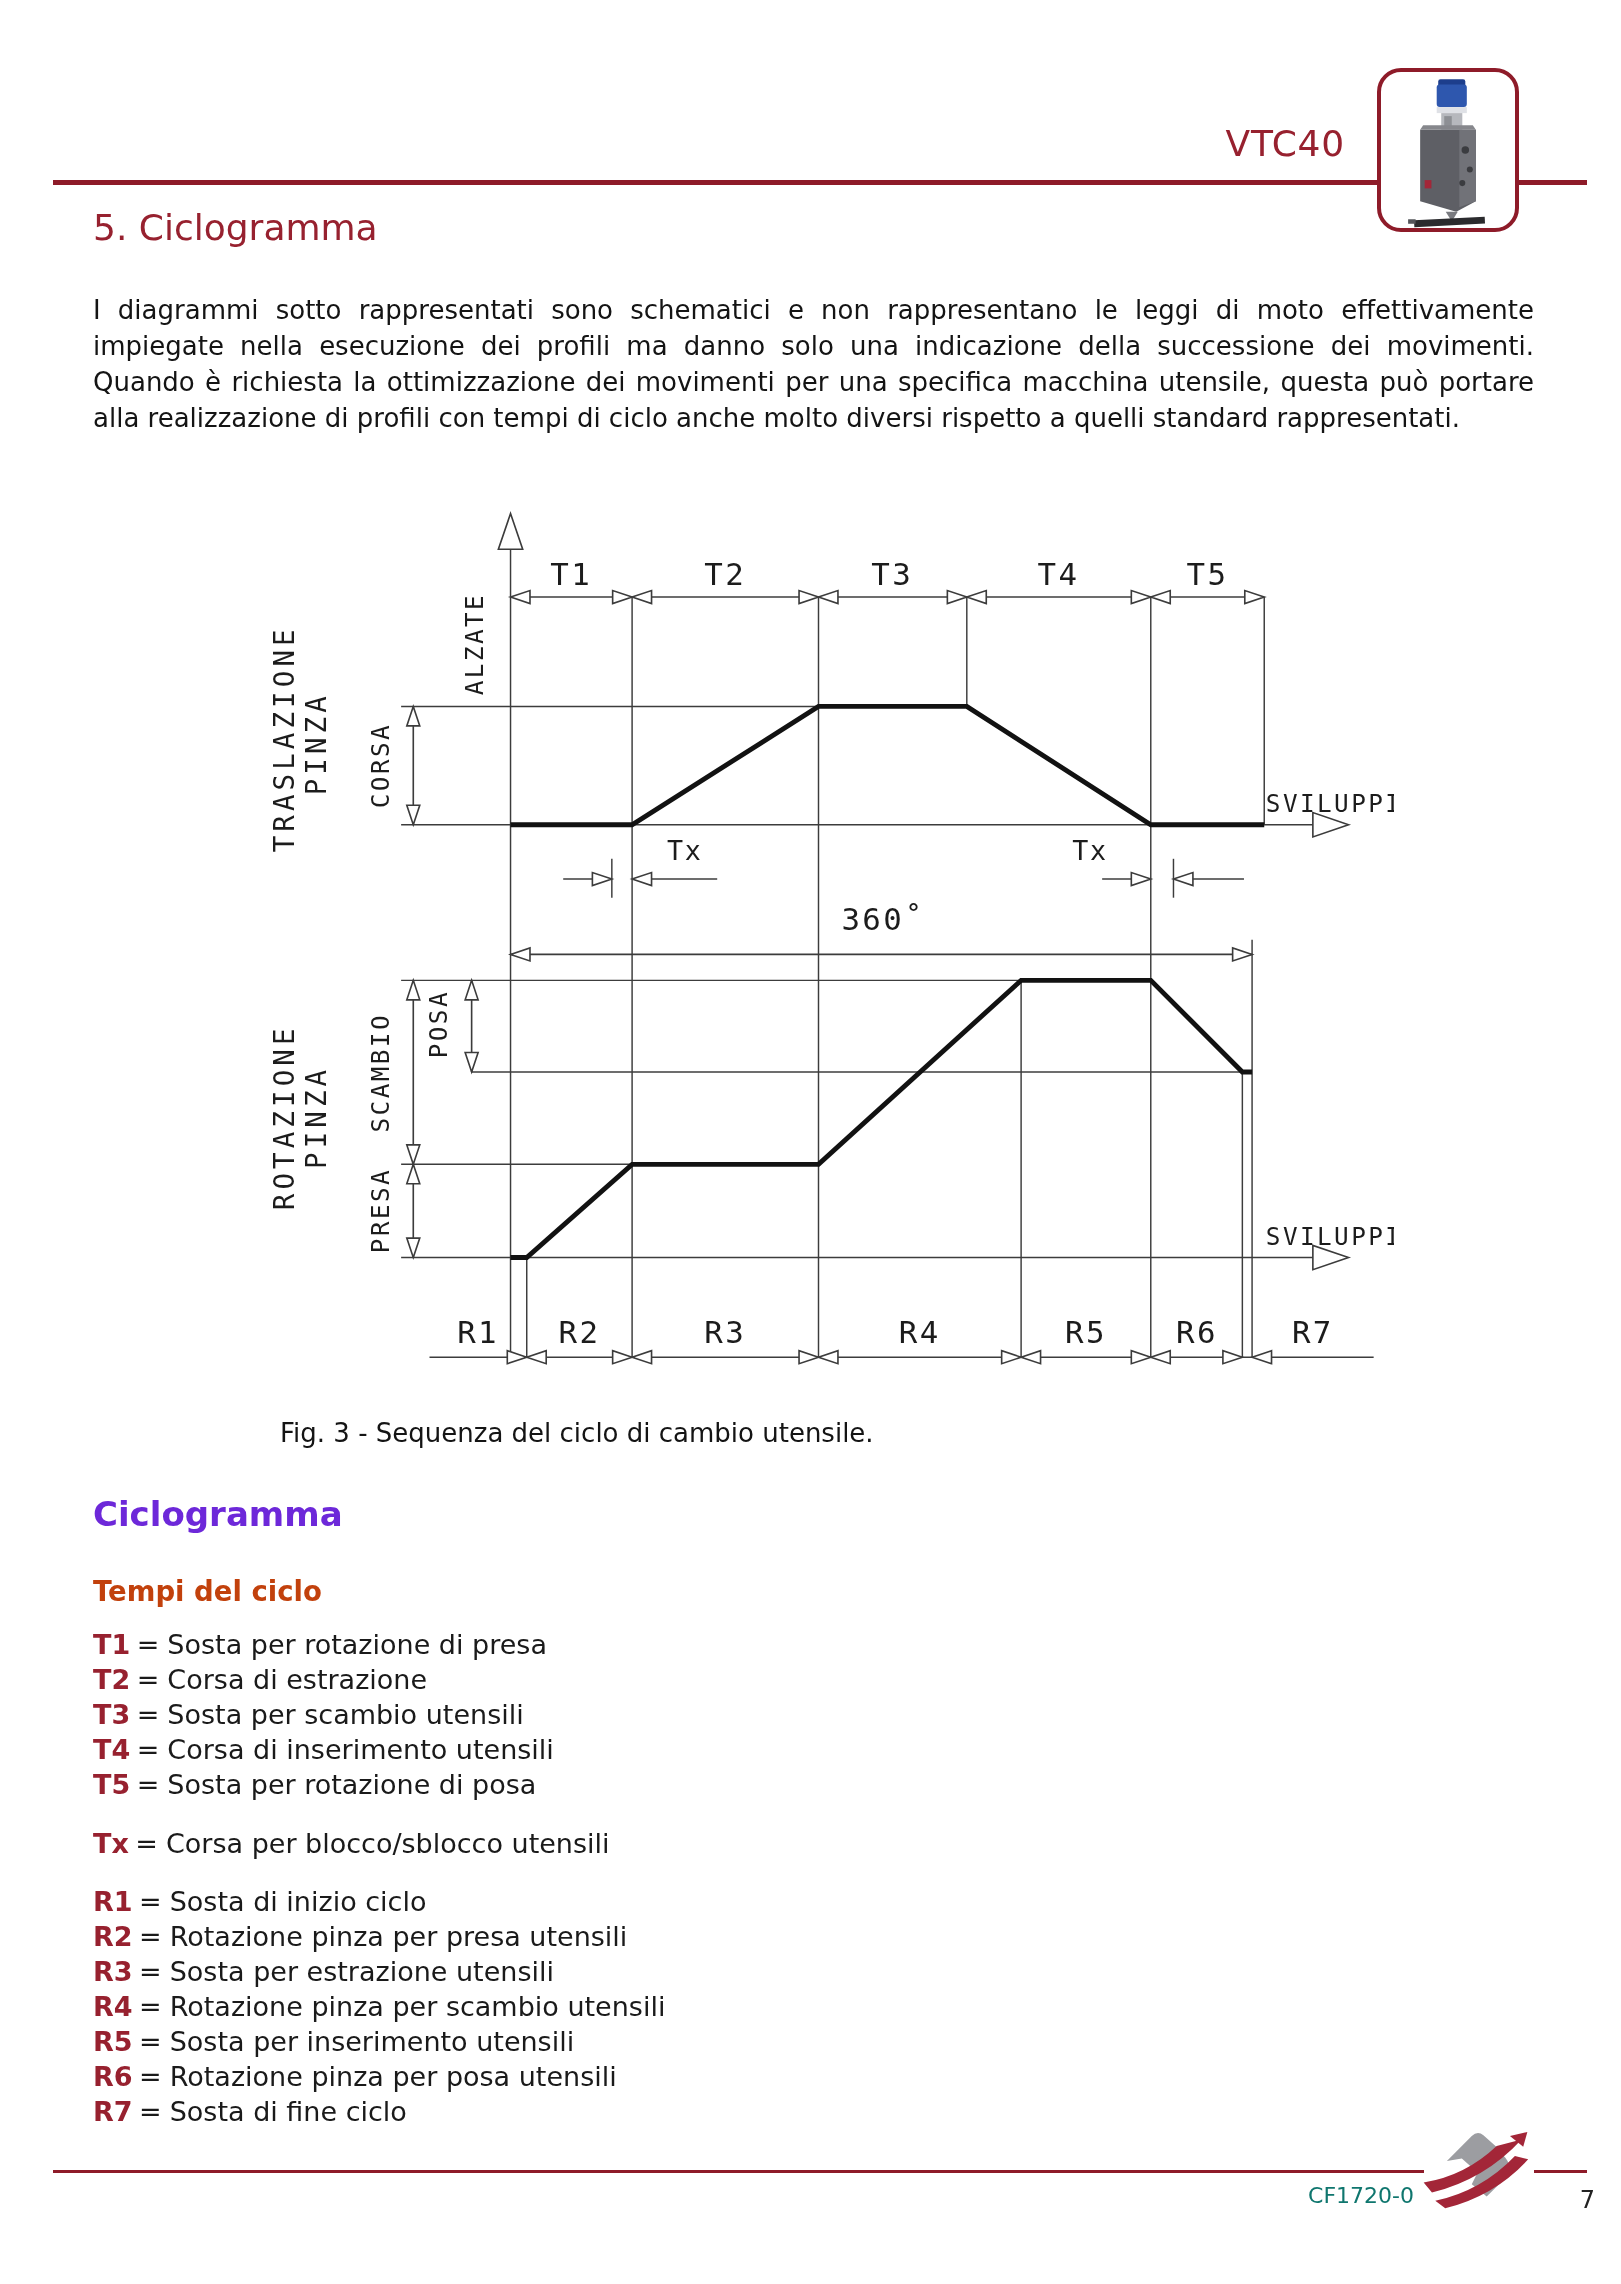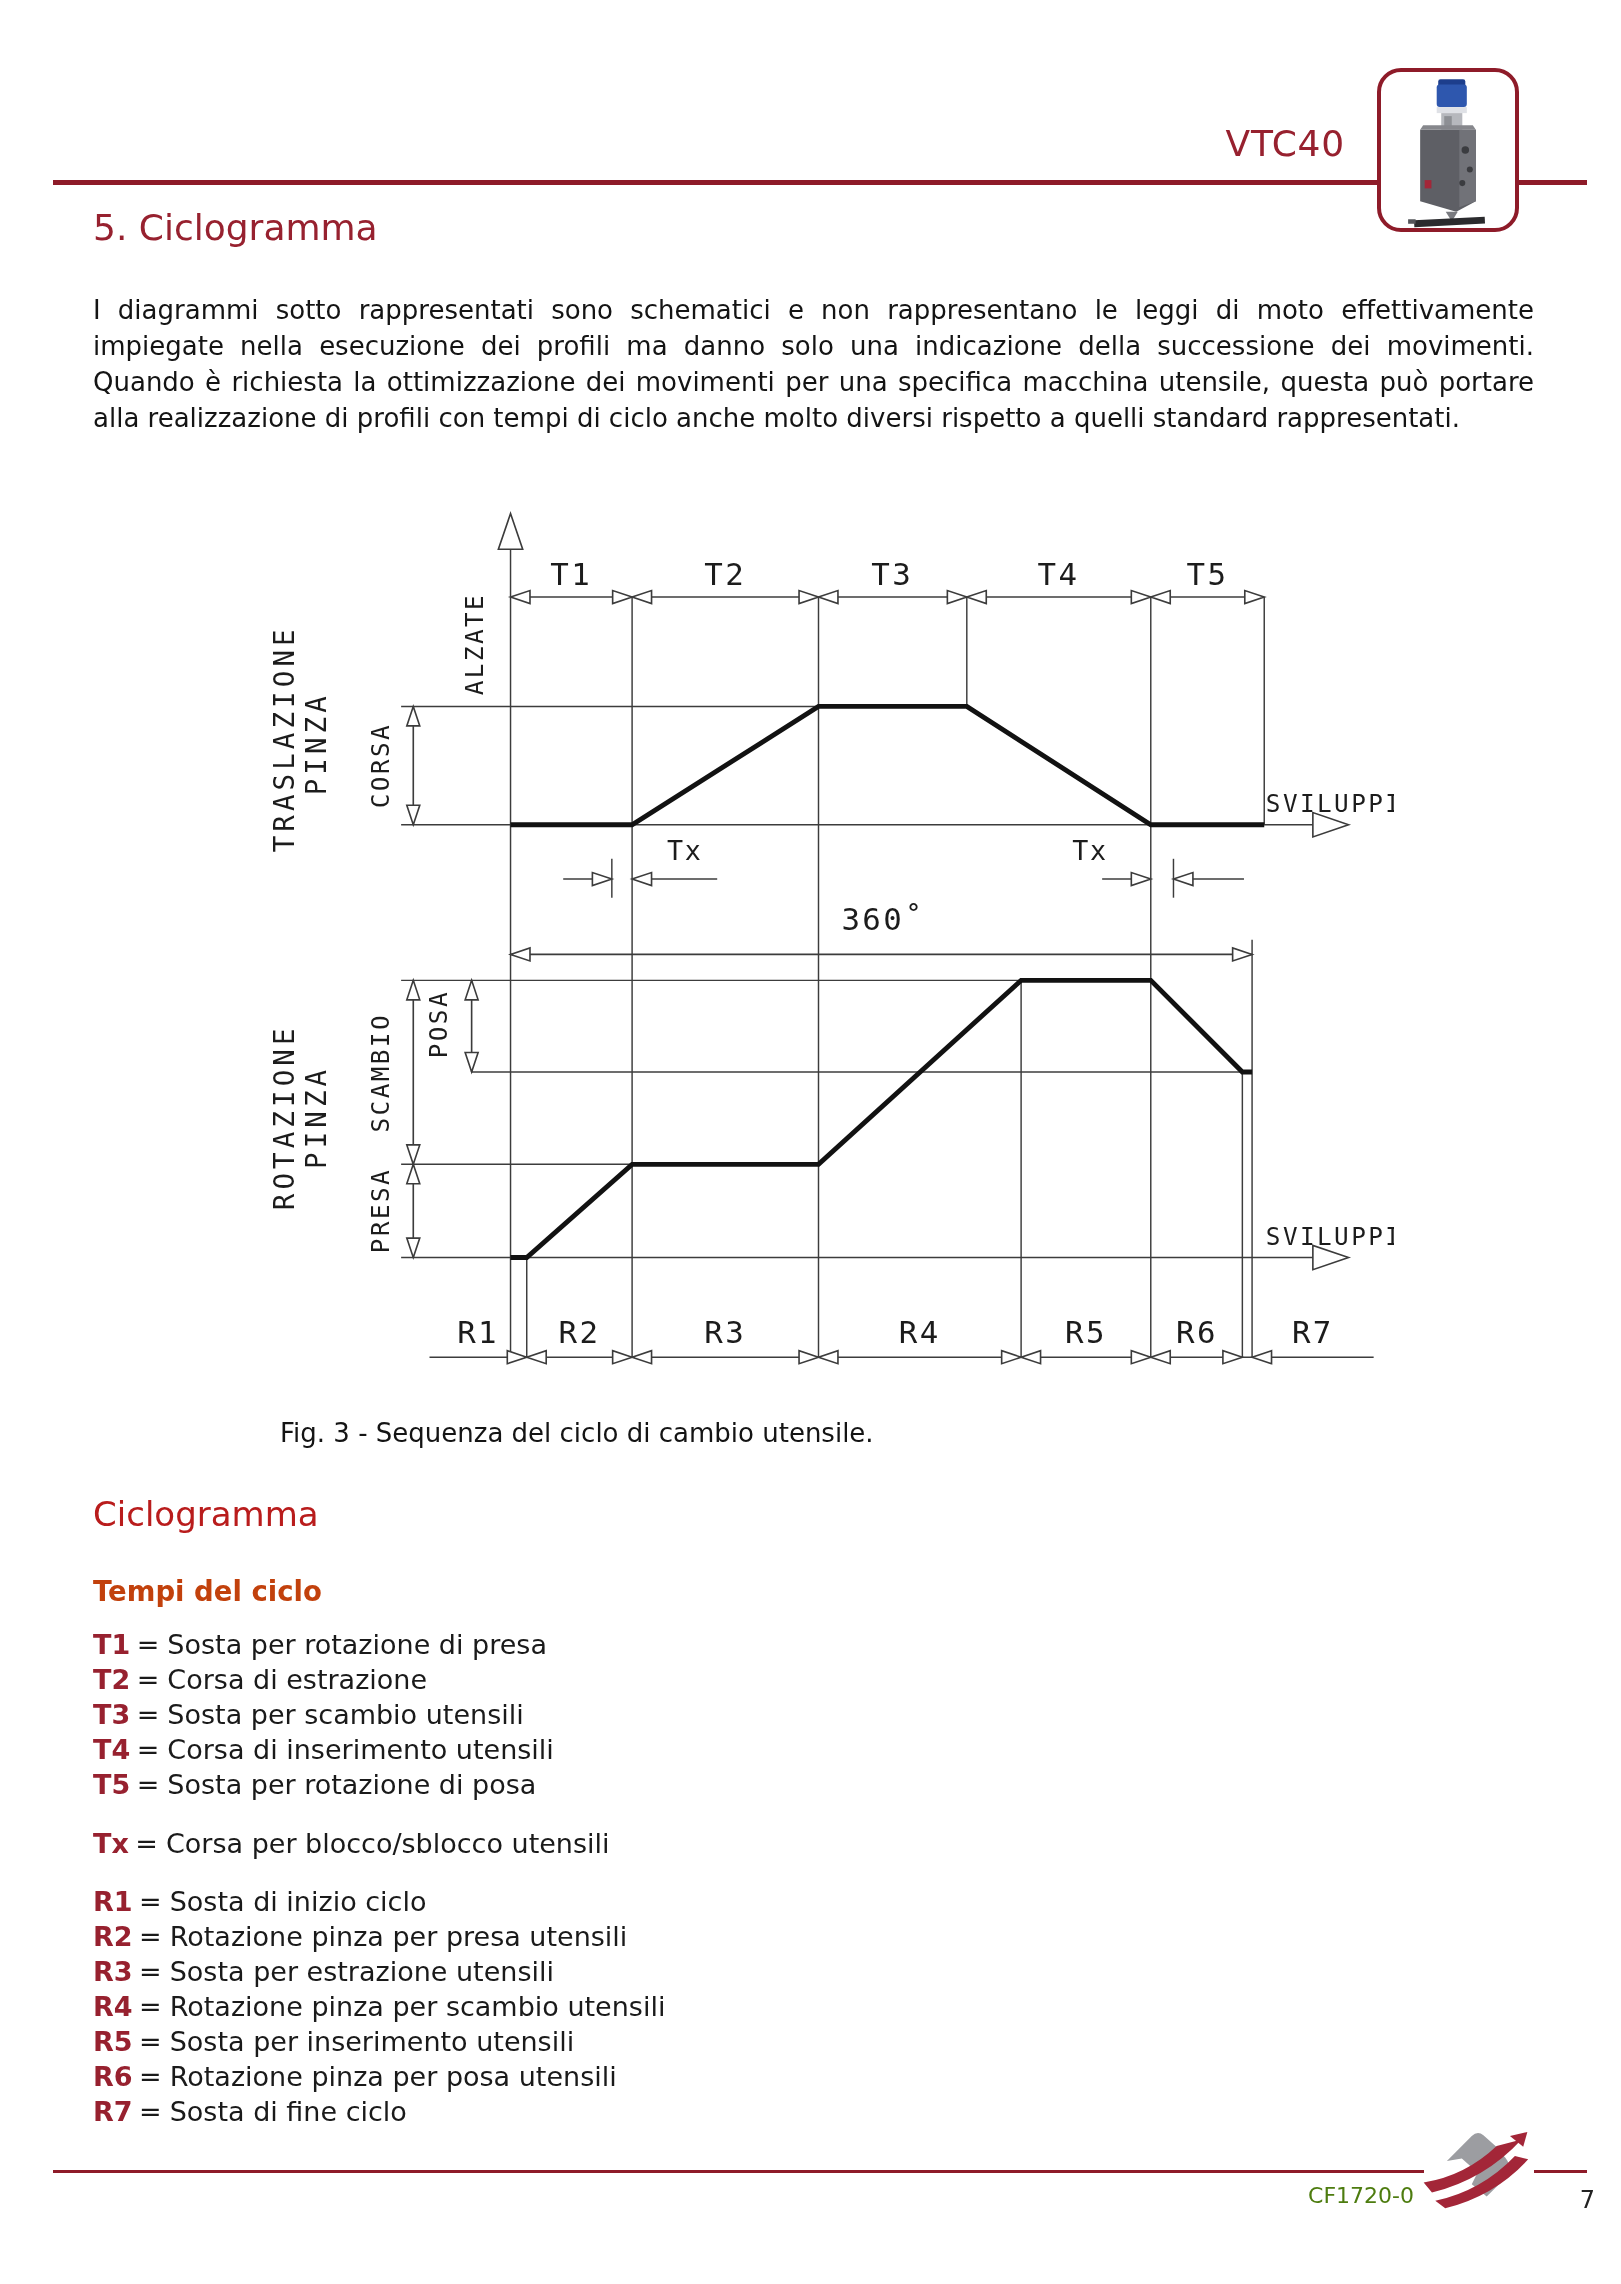--- a/index.html
+++ b/index.html
@@ -17,7 +17,7 @@
   .para{position:absolute;left:93px;top:292px;width:1441px;font-size:26px;line-height:36px;
         text-align:justify;color:#141414;}
   .caption{position:absolute;left:280px;top:1418px;font-size:26px;color:#141414;}
-  .h2{position:absolute;left:93px;top:1494px;font-size:34px;font-weight:normal;color:#b91c1c;}
+  .h2{position:absolute;left:93px;top:1494px;font-size:34px;font-weight:bold;color:#6d28d9;}
   .h3{position:absolute;left:93px;top:1575px;font-size:27.5px;font-weight:bold;color:#c2410c;}
   
   .legend{position:absolute;left:93px;top:1627px;font-size:27px;line-height:35px;}

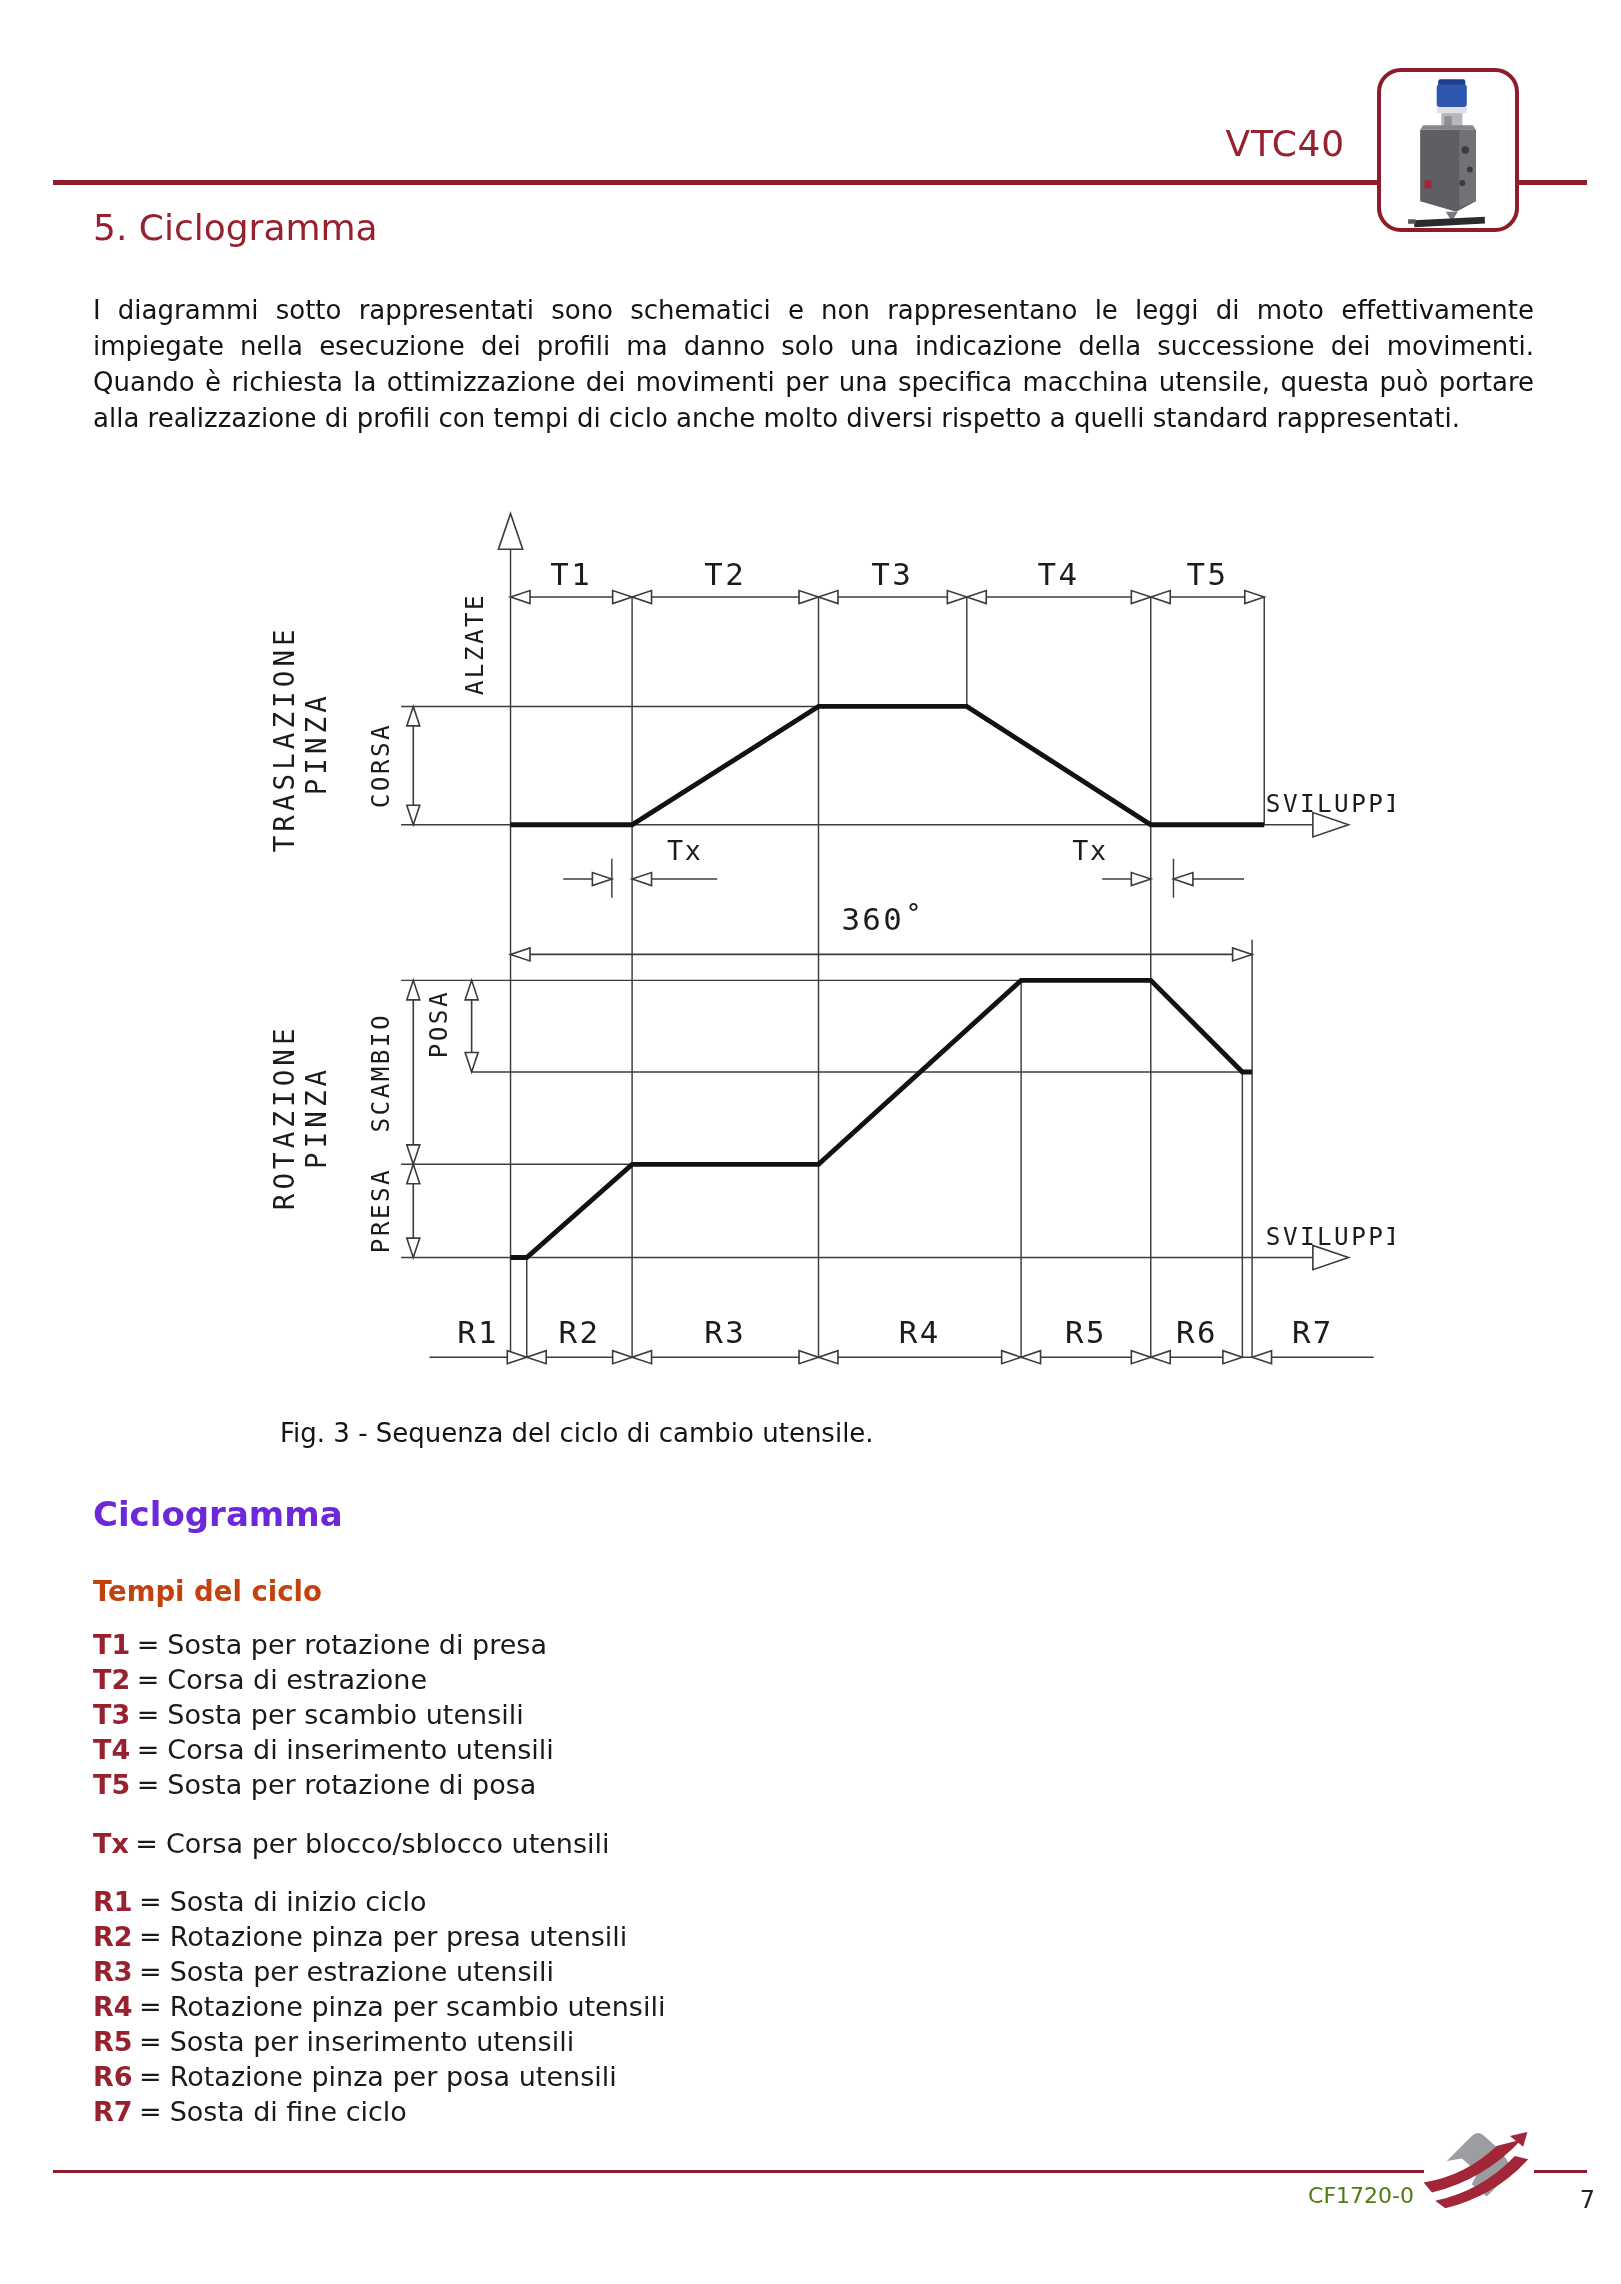--- a/index.html
+++ b/index.html
@@ -25,7 +25,7 @@
   .def-row .eq{padding:0 8px 0 6.5px;}
   .sp{margin-top:23.5px;}
   
-  .doc-code{position:absolute;left:1215px;top:2183px;width:199px;text-align:right;font-size:22px;color:#4d7c0f;}
+  .doc-code{position:absolute;left:1215px;top:2183px;width:199px;text-align:right;font-size:22px;color:#0f766e;}
   .page-num{position:absolute;left:1546px;top:2186px;width:49px;text-align:right;font-size:24px;color:#222;}
   
   svg text{font-family:"DejaVu Sans Mono",monospace;fill:#1c1c1c;}

